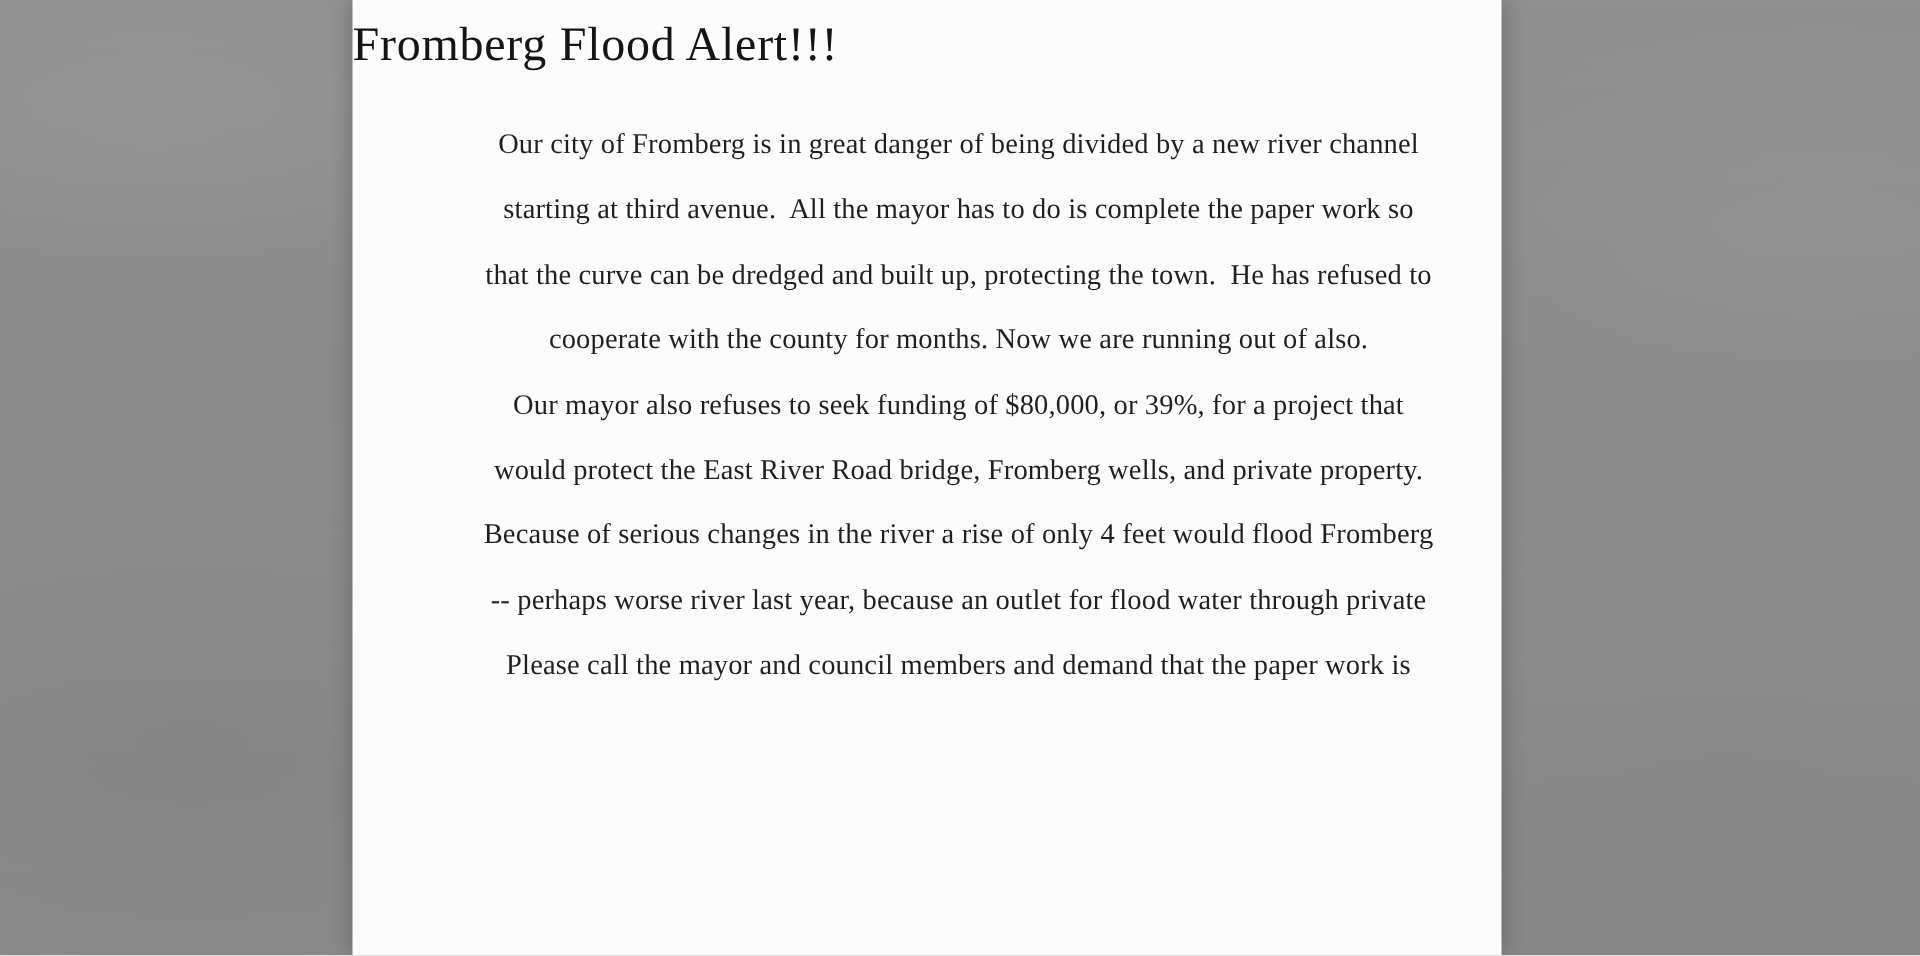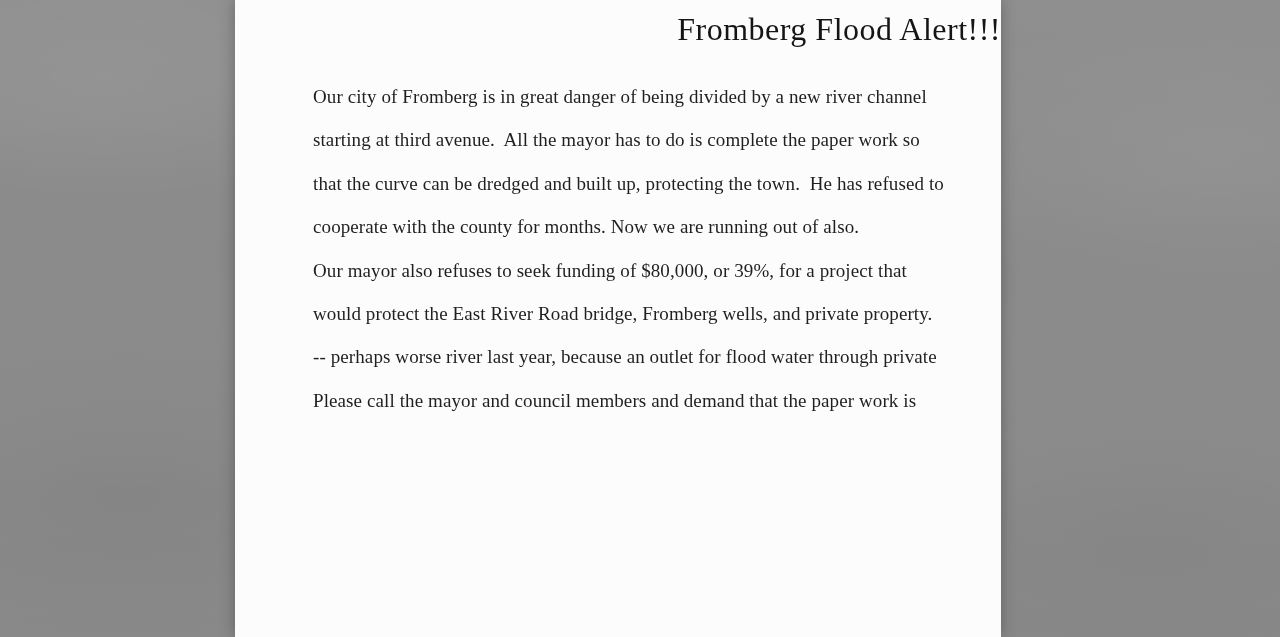--- a/index.html
+++ b/index.html
@@ -32,7 +32,7 @@
   .flyer-title {
     padding-top: 11px;
     height: 42px;
-    text-align: right;
+    text-align: left;
     font-size: 32px;
     font-weight: 400;
     color: #151515;

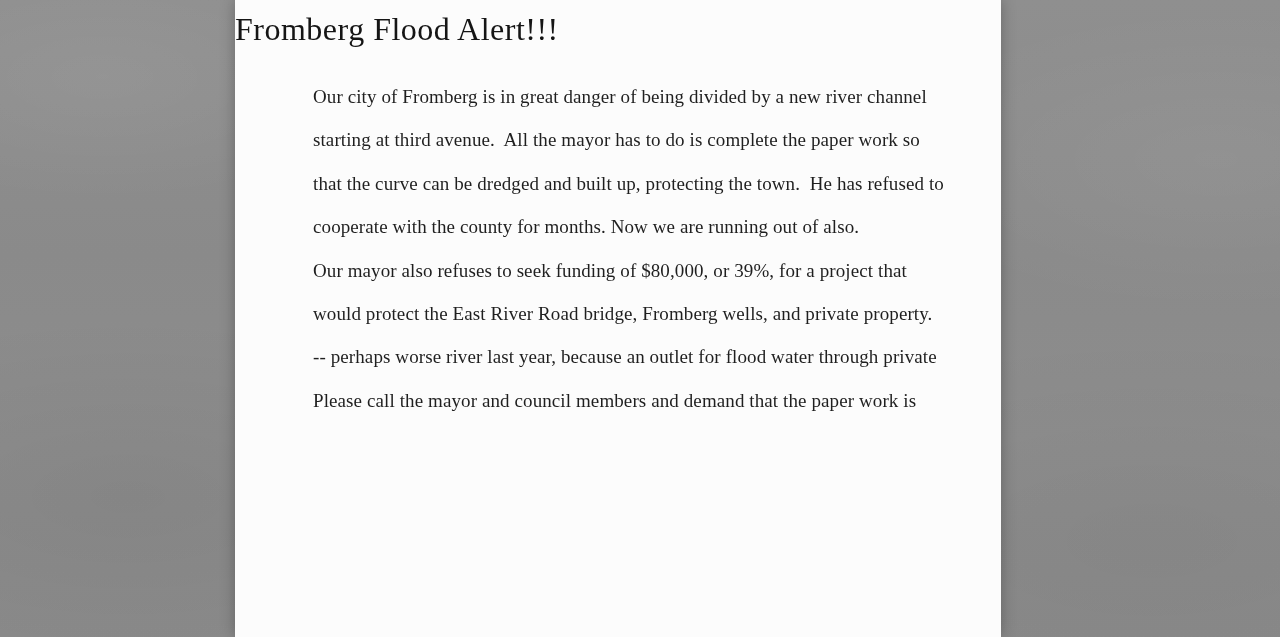--- a/index.html
+++ b/index.html
@@ -42,6 +42,7 @@
     margin-top: 22px;
     padding-left: 78px;
     padding-right: 36px;
+    text-align: center;
   }
   .flyer-line {
     height: 43.4px;

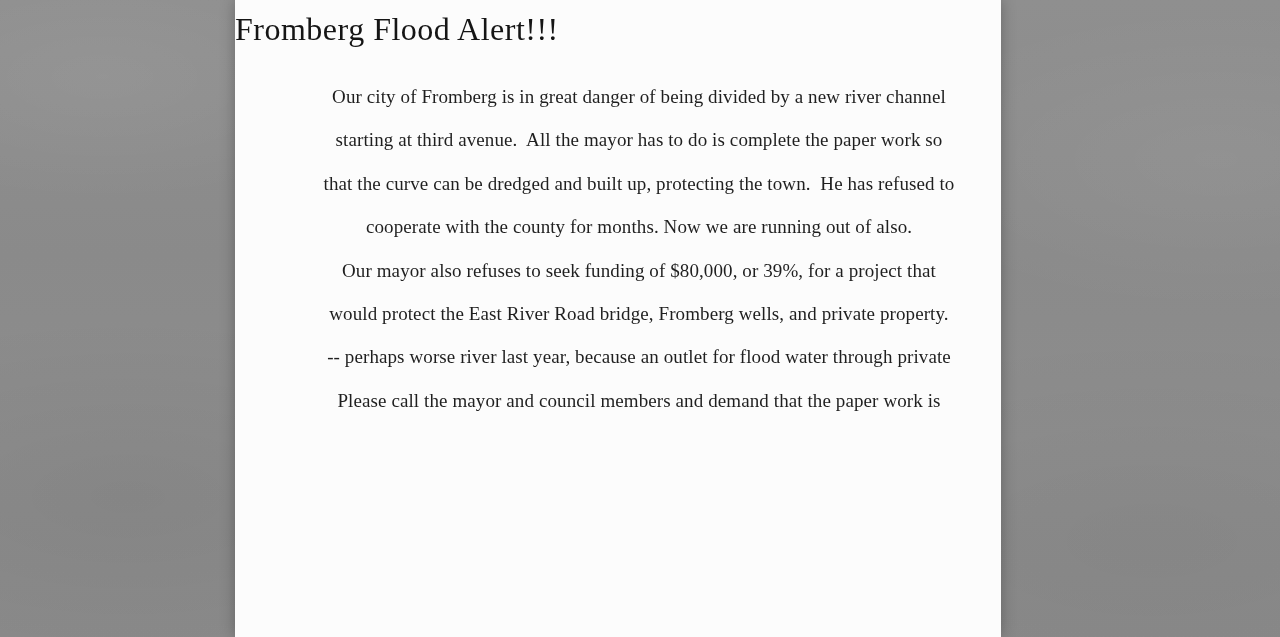--- a/index.html
+++ b/index.html
@@ -66,6 +66,7 @@
       <div class="flyer-line">cooperate with the county for months. Now we are running out of also.</div>
       <div class="flyer-line">Our mayor also refuses to seek funding of $80,000, or 39%, for a project that</div>
       <div class="flyer-line">would protect the East River Road bridge, Fromberg wells, and private property.</div>
+      <div class="flyer-line">Because of serious changes in the river a rise of only 4 feet would flood Fromberg</div>
       <div class="flyer-line">-- perhaps worse river last year, because an outlet for flood water through private</div>
       <div class="flyer-line">Please call the mayor and council members and demand that the paper work is</div>
     </div>

